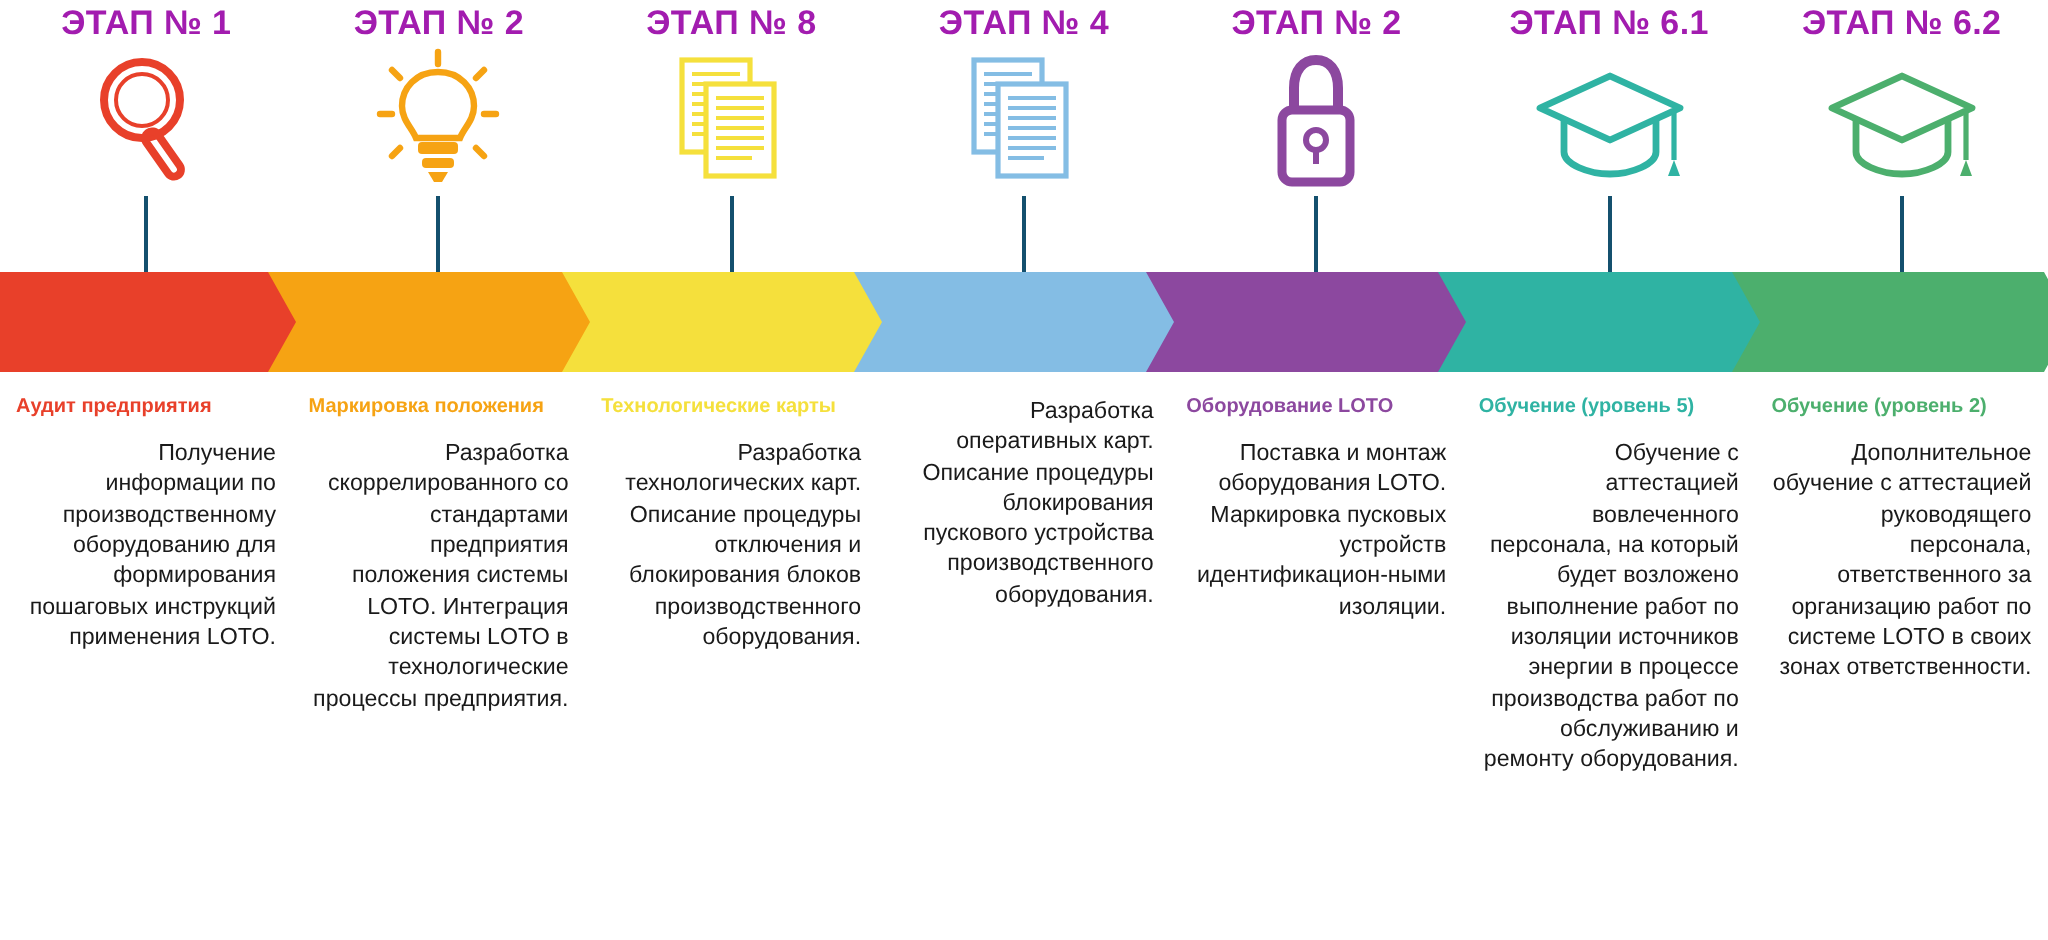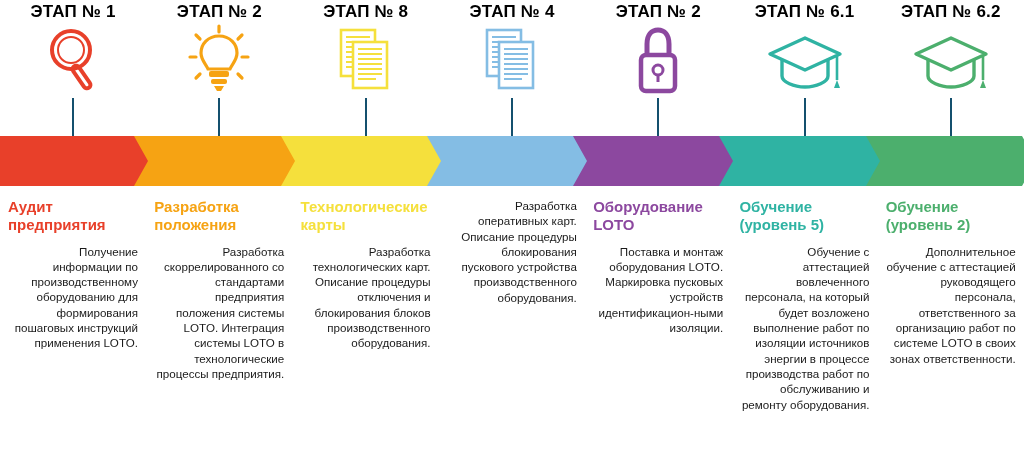--- a/index.html
+++ b/index.html
@@ -47,7 +47,7 @@
     font-size: 17px;
     font-weight: bold;
     letter-spacing: 0.2px;
-    color: #000000;
+    color: #a21caf;
     white-space: nowrap;
   }
 

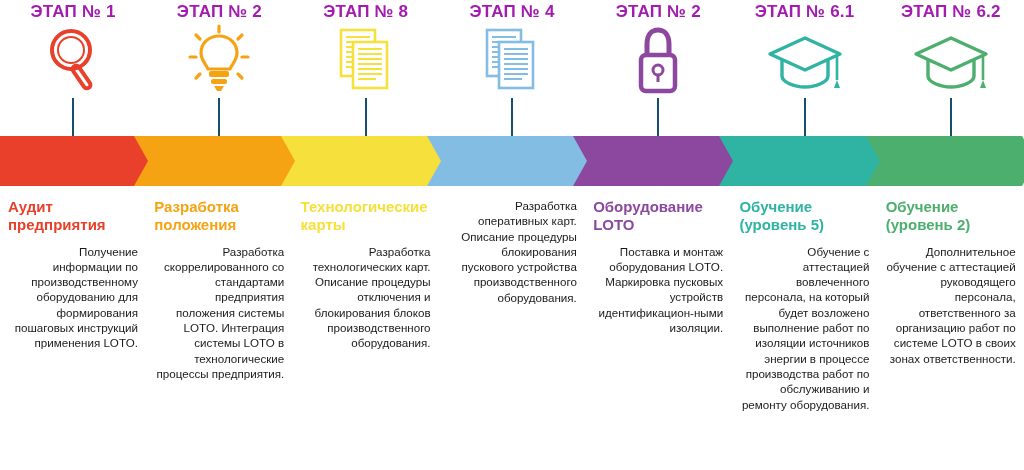--- a/index.html
+++ b/index.html
@@ -103,7 +103,7 @@
     width: 130px;
   }
   .head {
-    font-size: 15px;
+    font-size: 10px;
     font-weight: bold;
     line-height: 1.22;
     margin-bottom: 9px;

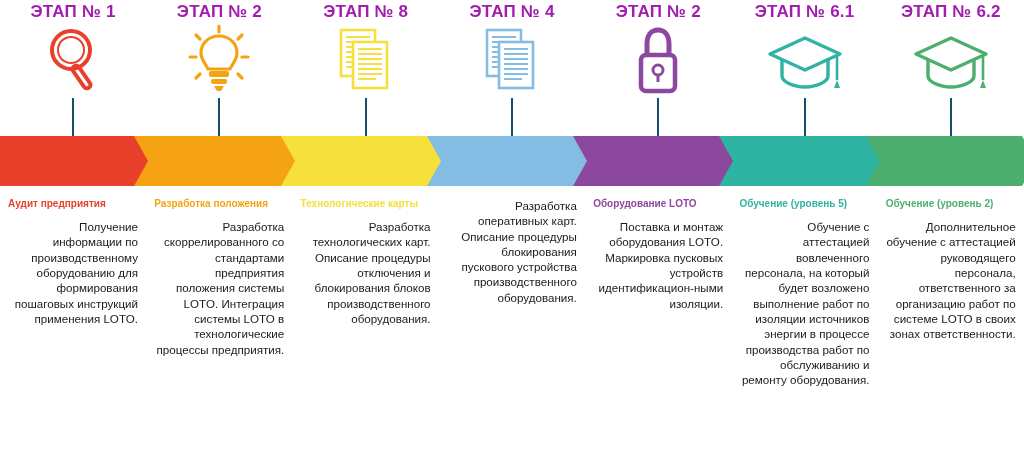--- a/index.html
+++ b/index.html
@@ -162,7 +162,7 @@
     </svg>
         </div>
         <div class="txt">
-          <div class="head" style="color:#f6a313">Разработка положения</div>
+          <div class="head" style="color:#f6a313">Маркировка положения</div>
           <div class="desc">Разработка скоррелированного со стандартами предприятия положения системы LOTO. Интеграция системы LOTO в технологические процессы предприятия.</div>
         </div>
       </div>

